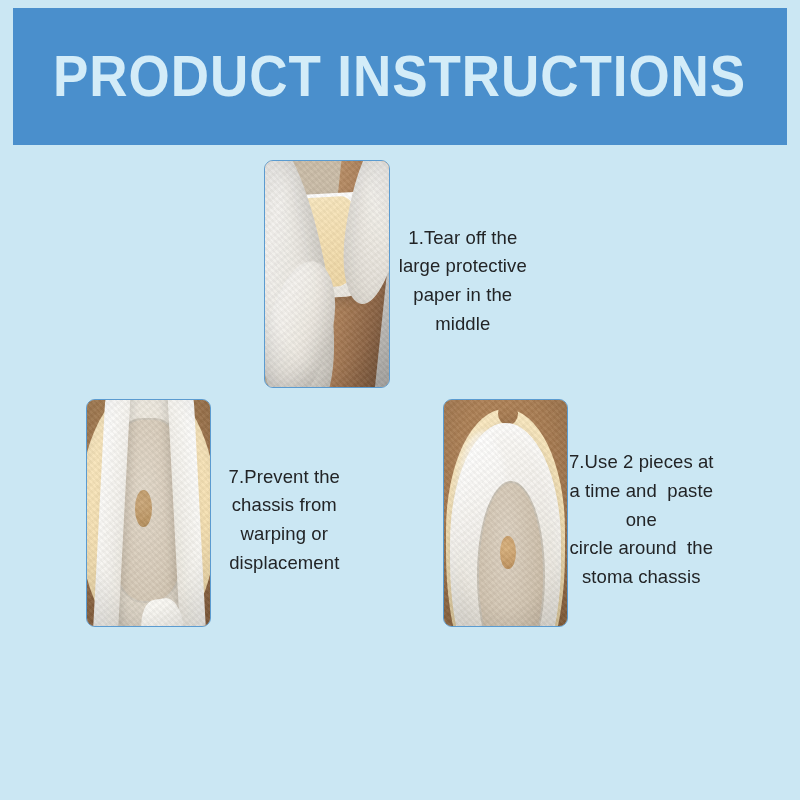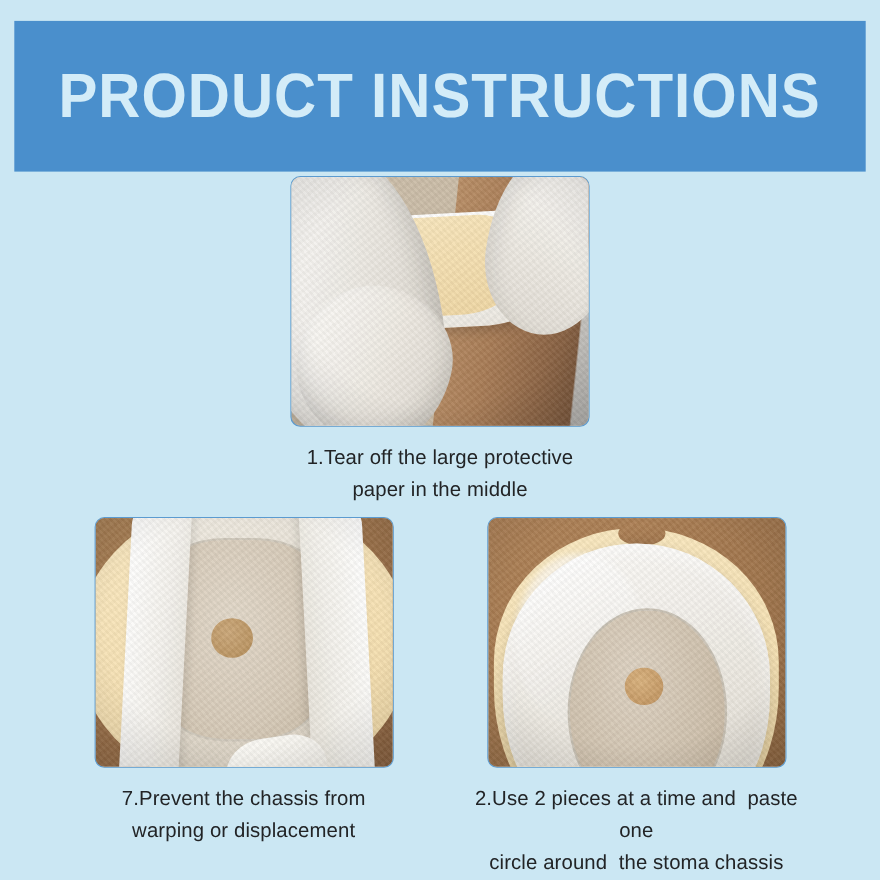--- a/index.html
+++ b/index.html
@@ -19,7 +19,7 @@
   .header-banner {
     position: absolute;
     left: 13px;
-    top: 19px;
+    top: 8px;
     width: 774px;
     height: 137px;
     background: #4a8fcc;

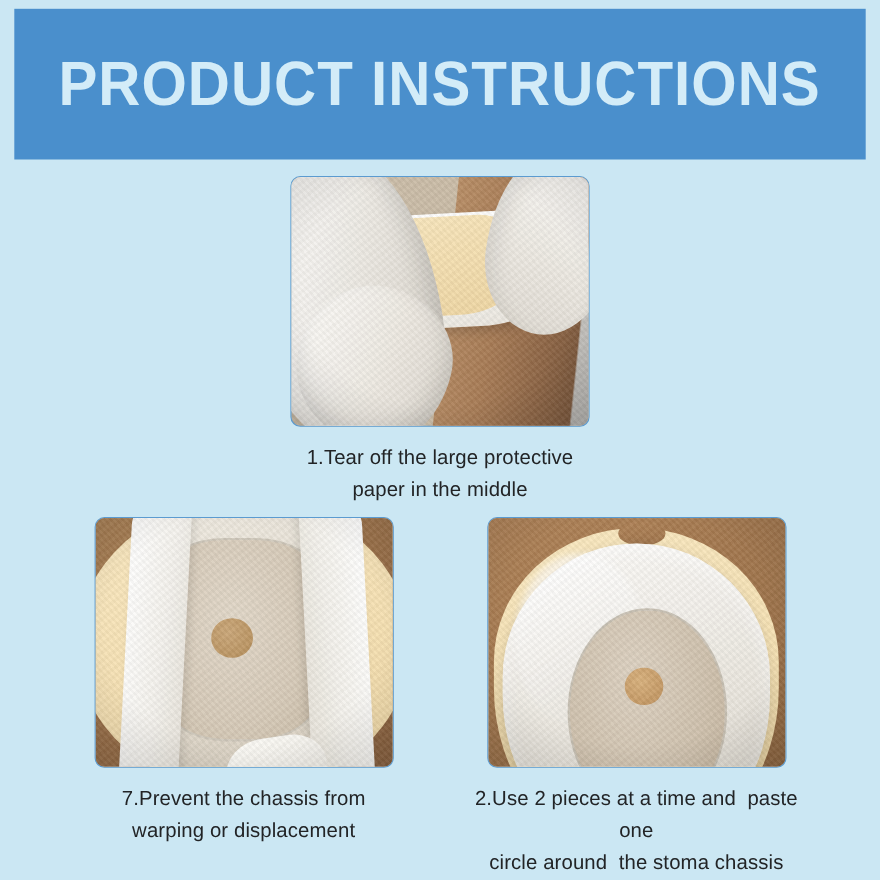--- a/index.html
+++ b/index.html
@@ -55,7 +55,7 @@
   .step-cell {
     width: 272px;
     display: flex;
-    flex-direction: column;
+    flex-direction: row;
     align-items: center;
   }
   .step-photo {

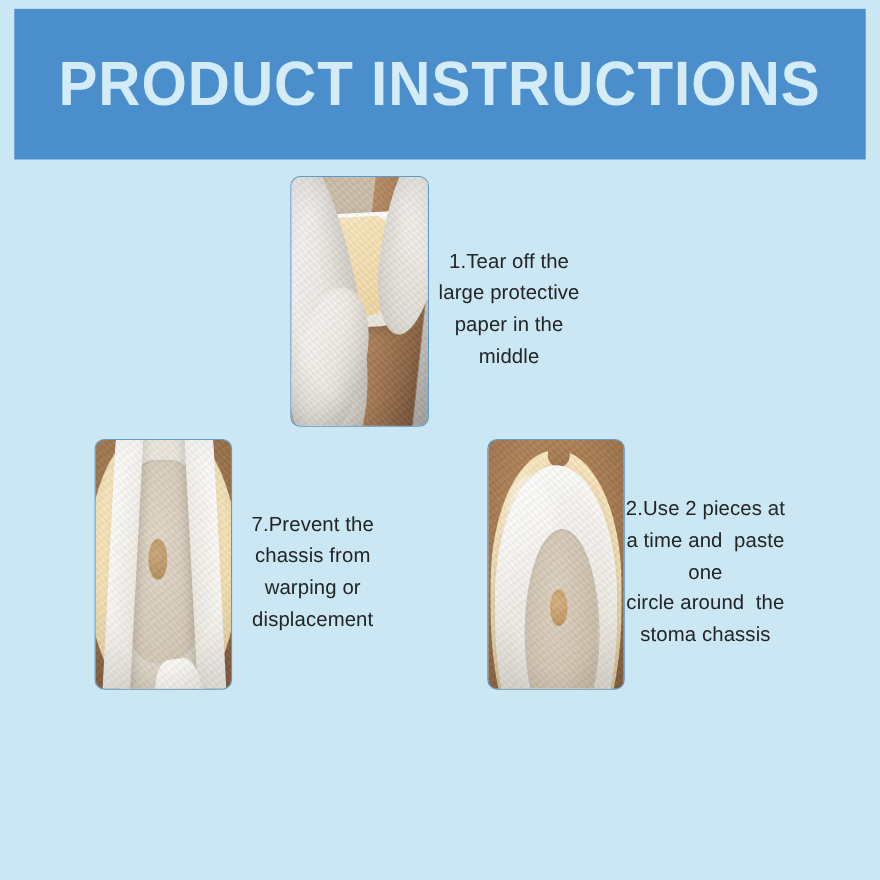--- a/index.html
+++ b/index.html
@@ -378,7 +378,7 @@
         <div class="layer grain"></div>
         <div class="layer vignette"></div>
       </div>
-      <div class="step-caption">2.Use 2 pieces at a time and  paste one
+      <div class="step-caption">7.Use 2 pieces at a time and  paste one
 circle around  the stoma chassis</div>
     </div>
 

